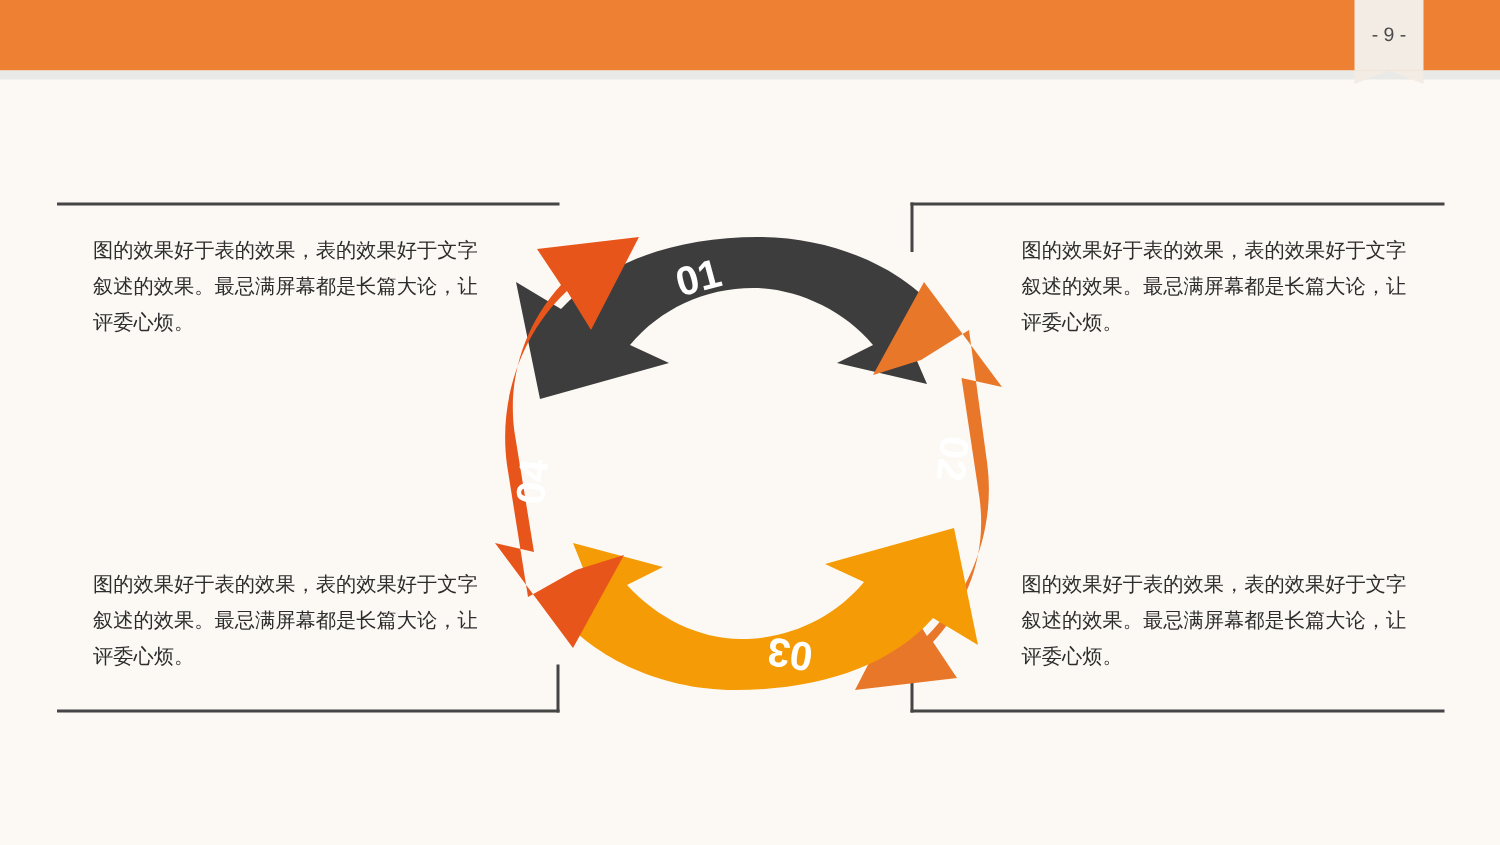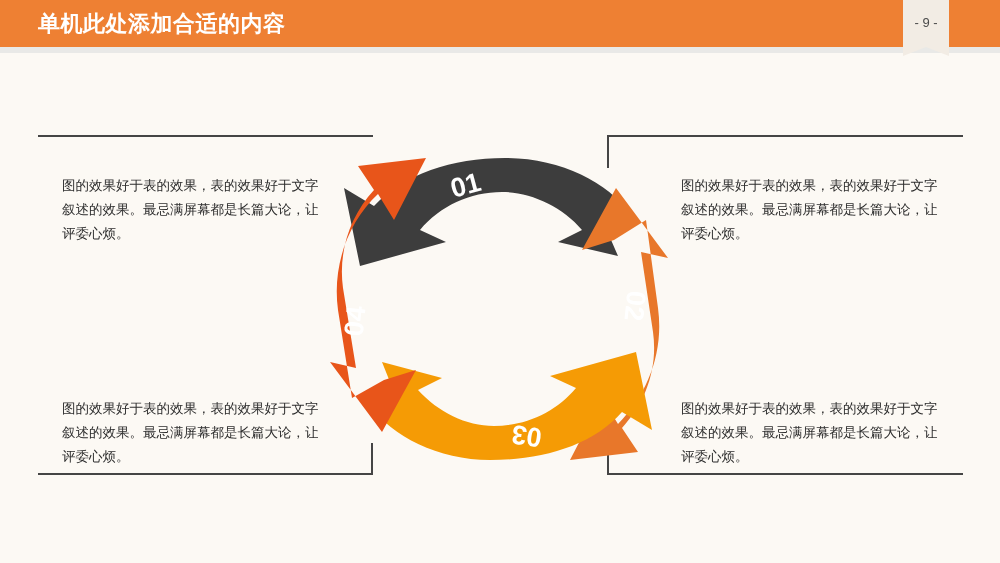--- a/index.html
+++ b/index.html
@@ -126,7 +126,6 @@
 
   <div class="header-bar"></div>
   <div class="header-underline"></div>
-  <div class="header-title">单机此处添加合适的内容</div>
 
   <div class="page-badge"></div>
   <div class="page-badge-notch"></div>

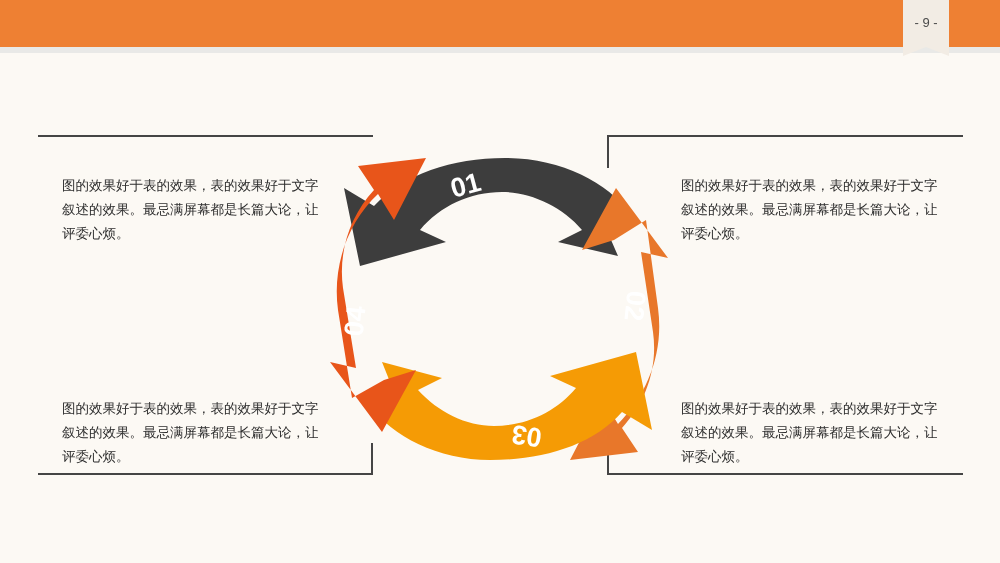--- a/index.html
+++ b/index.html
@@ -95,7 +95,6 @@
     font-size: 13.5px;
     line-height: 24px;
     color: #2d2d2d;
-    margin-top: 19px;
   }
   .tb-tl { left: 62px;  top: 155px; }
   .tb-bl { left: 62px;  top: 378px; }

